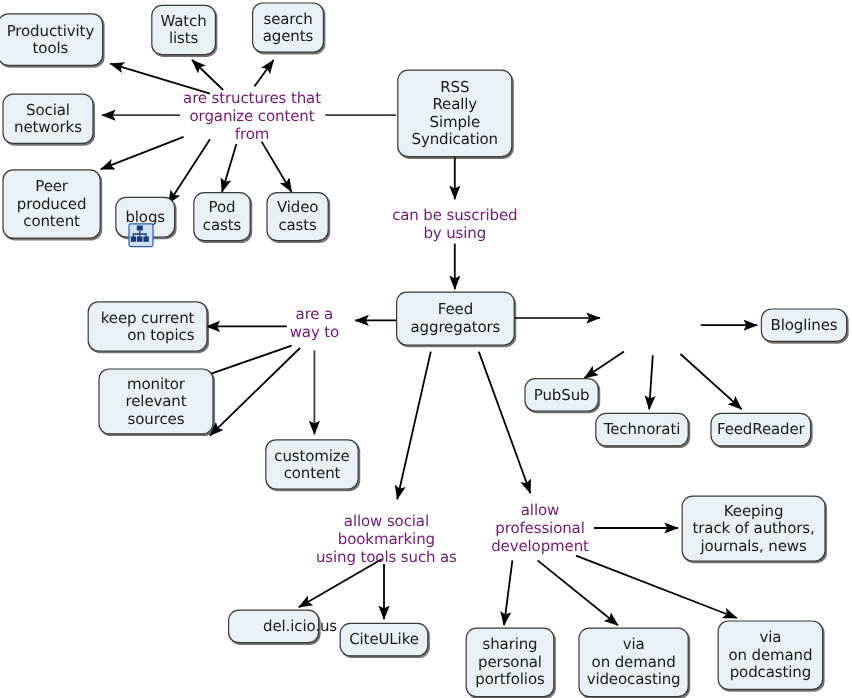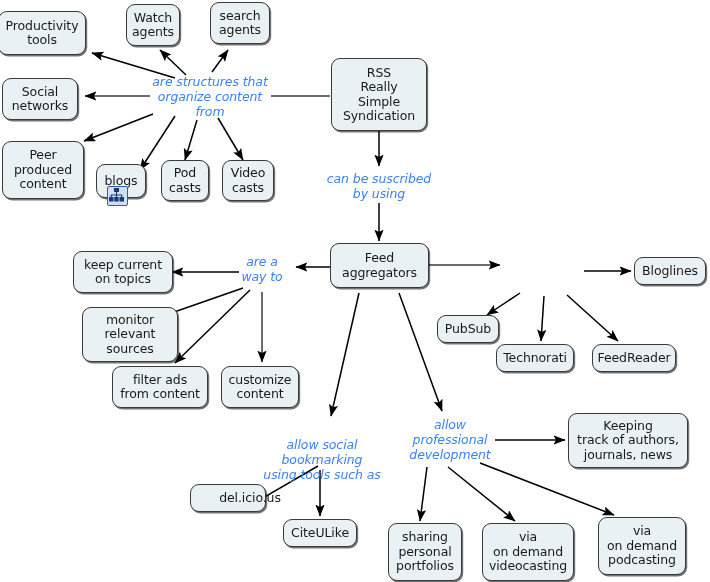--- a/index.html
+++ b/index.html
@@ -147,7 +147,7 @@
 tools</div>
 
   <div class="node" style="left:126px; top:4px; width:54px; height:42px;">Watch
-agents</div>
+lists</div>
 
   <div class="node" style="left:210px; top:2px; width:60px; height:42px;">search
 agents</div>

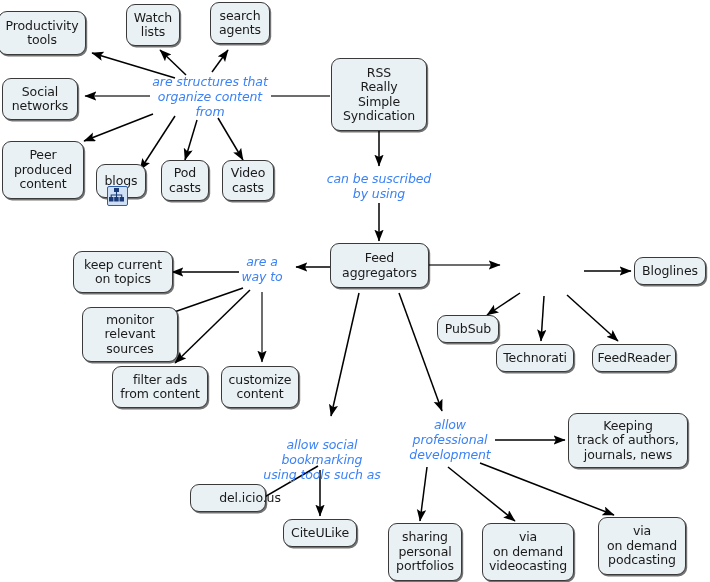--- a/index.html
+++ b/index.html
@@ -47,7 +47,7 @@
     background: transparent;
     border: none;
     text-align: center;
-    color: #3b82f6;
+    color: #701a75;
     font-size: 12.5px;
     line-height: 15px;
     letter-spacing: -0.1px;
@@ -56,7 +56,6 @@
     align-items: center;
     justify-content: center;
     z-index: 3;
-    font-style: italic;
   }
   .submap-icon {
     position: absolute;

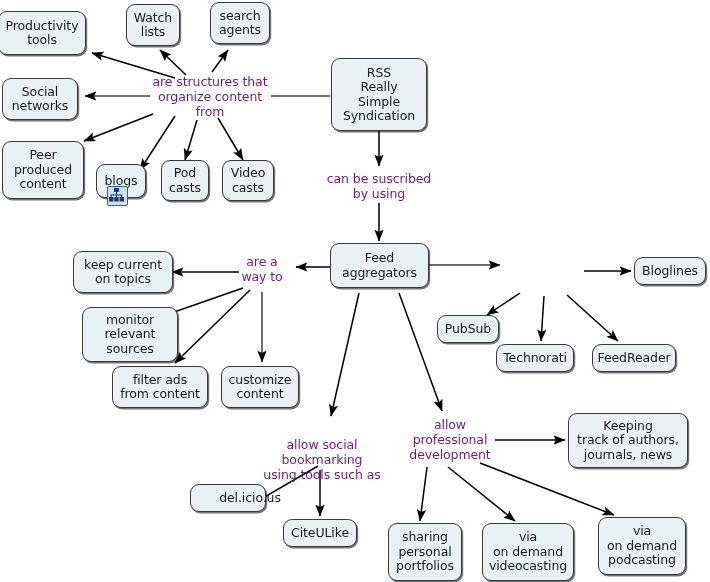--- a/index.html
+++ b/index.html
@@ -184,7 +184,7 @@
   <div class="node" style="left:330px; top:243px; width:99px; height:45px;">Feed
 aggregators</div>
 
-  <div class="node" style="left:73px; top:251px; width:100px; height:42px;">keep current
+  <div class="node" style="left:73px; top:251px; width:100px; height:42px;text-align:right;">keep current
 on topics</div>
 
   <div class="node" style="left:82px; top:307px; width:96px; height:55px;">monitor

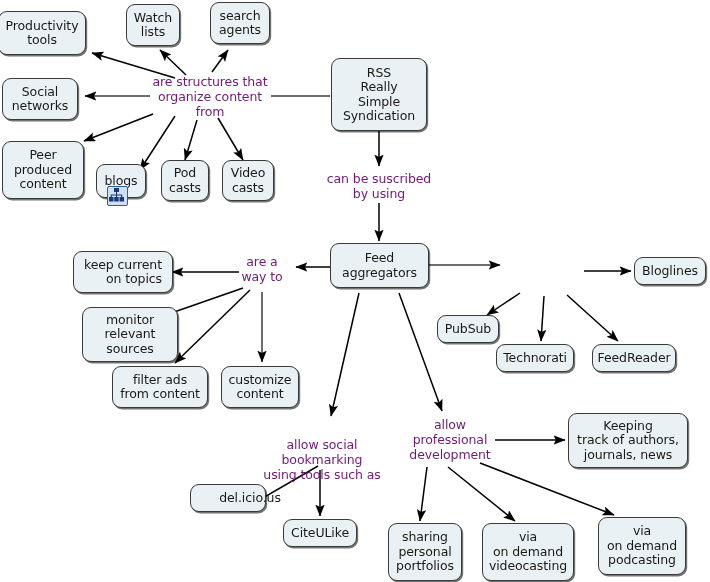--- a/index.html
+++ b/index.html
@@ -191,8 +191,6 @@
 relevant
 sources</div>
 
-  <div class="node" style="left:112px; top:366px; width:96px; height:42px;">filter ads
-from content</div>
 
   <div class="node" style="left:221px; top:366px; width:78px; height:42px;">customize
 content</div>

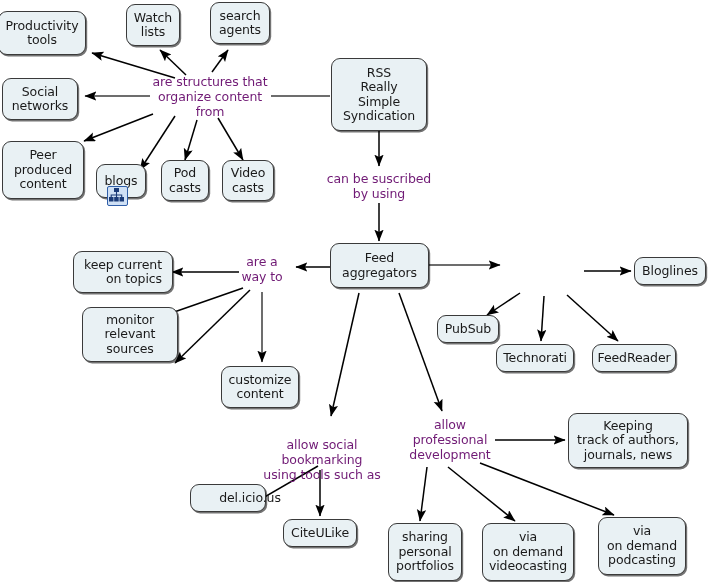--- a/index.html
+++ b/index.html
@@ -234,7 +234,7 @@
 way to</div>
 
 
-  <div class="phrase" style="left:252px; top:435px; width:140px; height:48px;text-align:center;">allow social
+  <div class="phrase" style="left:252px; top:424px; width:140px; height:48px;text-align:center;">allow social
 bookmarking
 using tools such as</div>
 

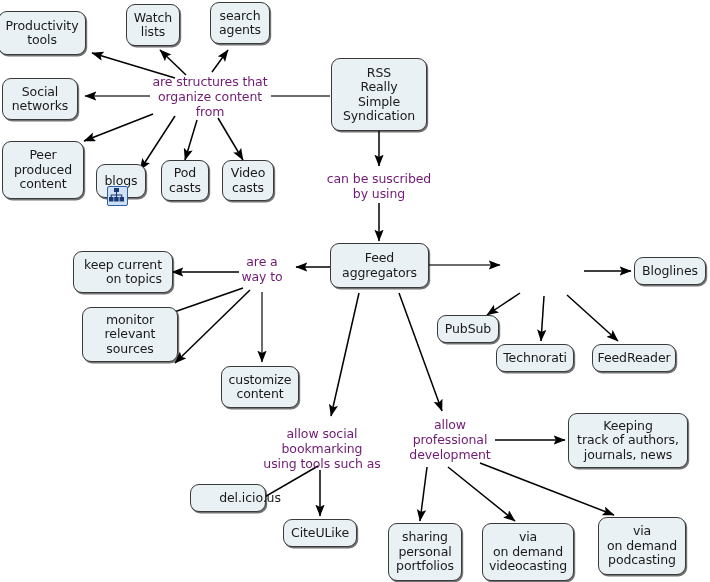--- a/index.html
+++ b/index.html
@@ -203,7 +203,7 @@
 
   <div class="node" style="left:592px; top:344px; width:84px; height:28px;">FeedReader</div>
 
-  <div class="node" style="left:190px; top:484px; width:76px; height:28px;padding-left:44px;">del.icio.us</div>
+  <div class="node" style="left:190px; top:508px; width:76px; height:28px;padding-left:44px;">del.icio.us</div>
 
   <div class="node" style="left:283px; top:519px; width:74px; height:28px;">CiteULike</div>
 

